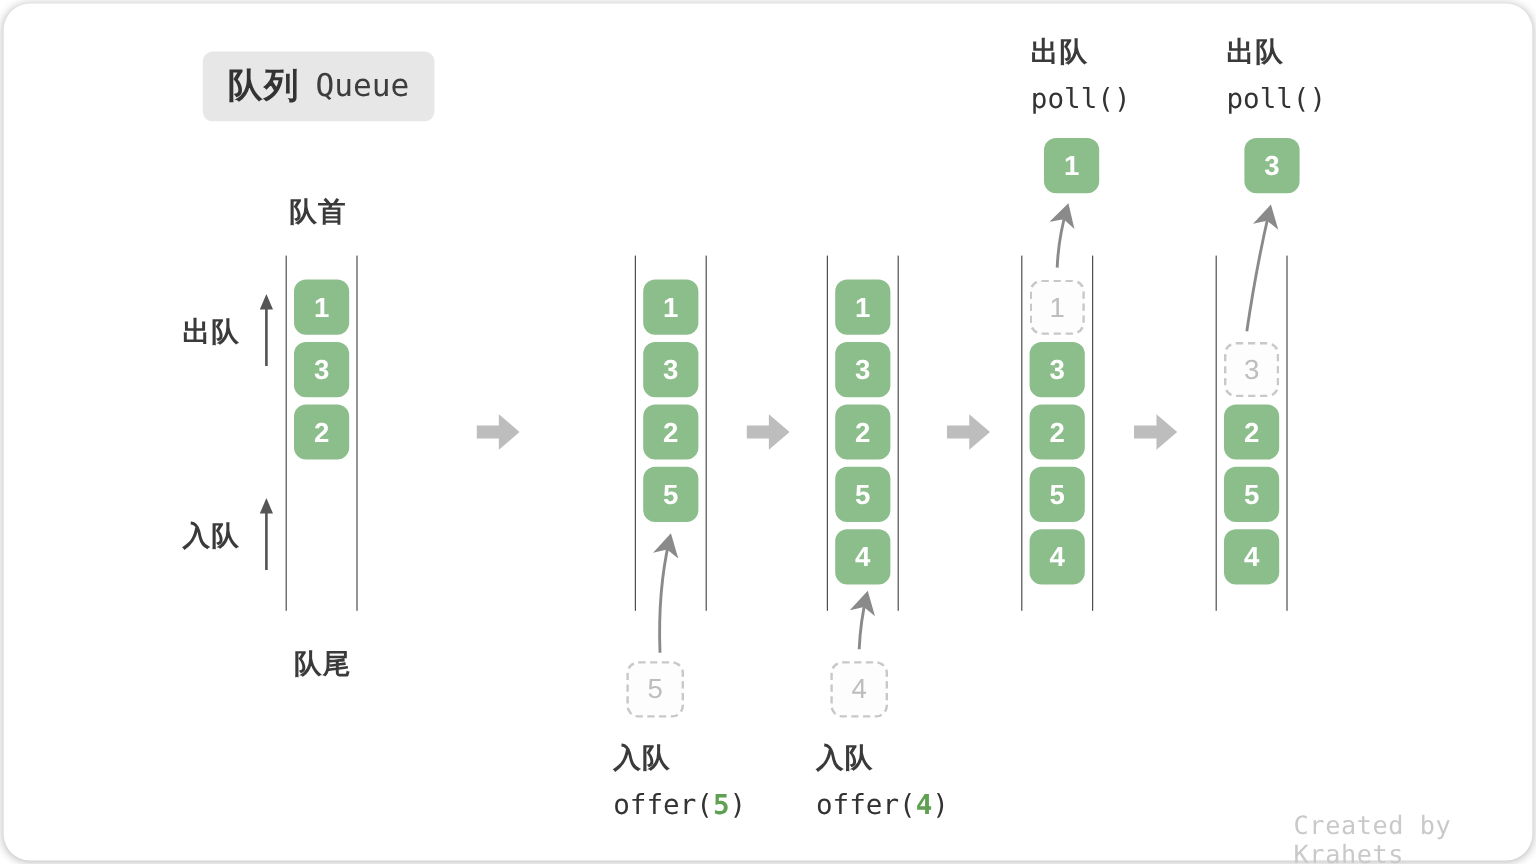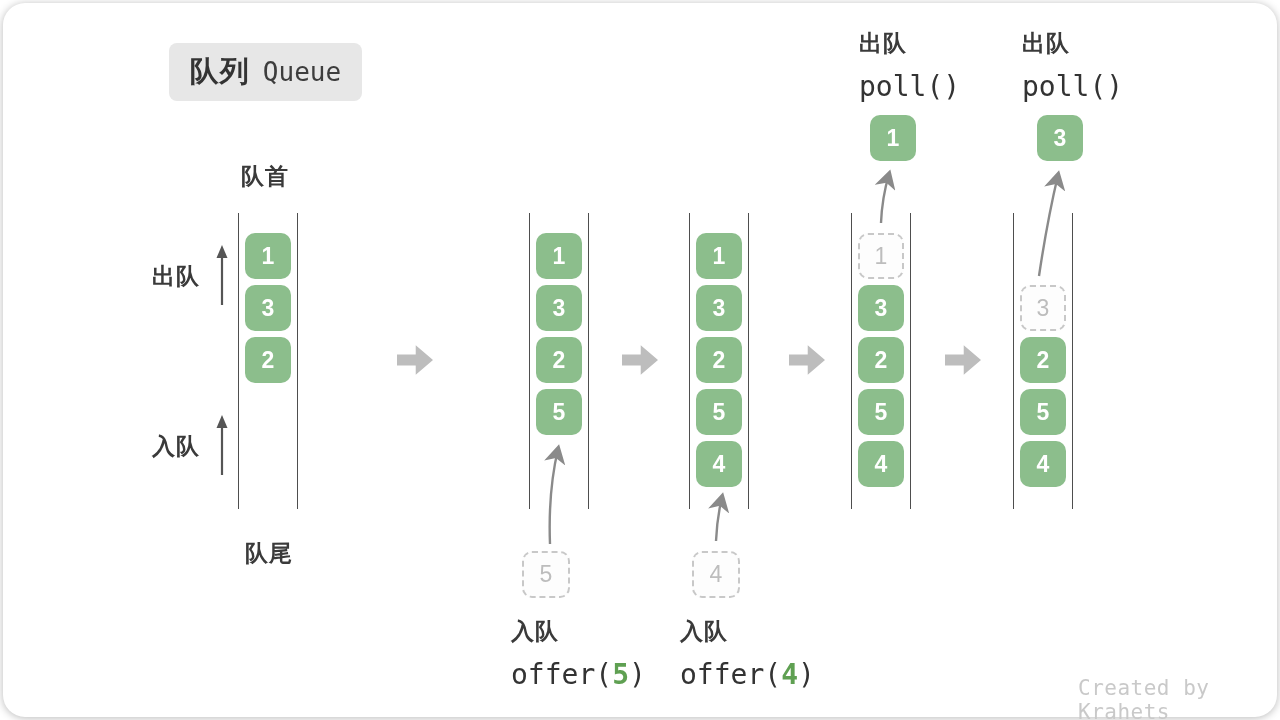--- a/index.html
+++ b/index.html
@@ -42,7 +42,7 @@
 
   .op-label{position:absolute;}
   .op-zh{font-size:23px; font-weight:700; color:#3a3a3a; letter-spacing:1px; margin-bottom:11px;}
-  .op-code{font-family:"DejaVu Sans Mono", monospace; font-size:28px; color:#333333;}
+  .op-code{font-family:"DejaVu Sans Mono", monospace; font-size:23px; color:#333333;}
   .op-code .green{color:#5FA052; font-weight:700;}
 
   .block-arrow{

